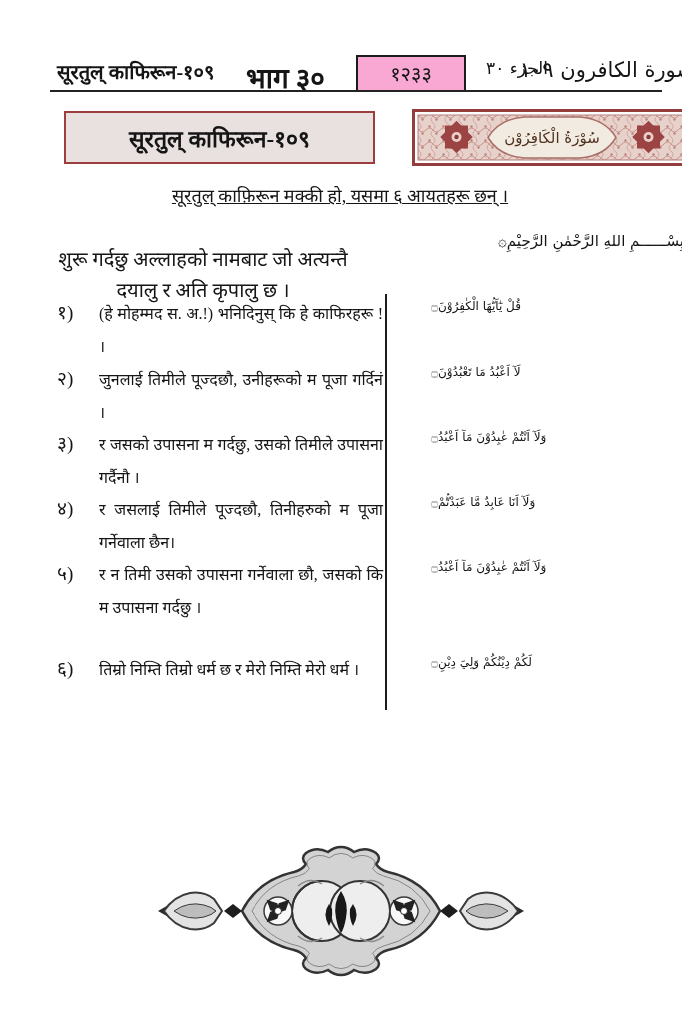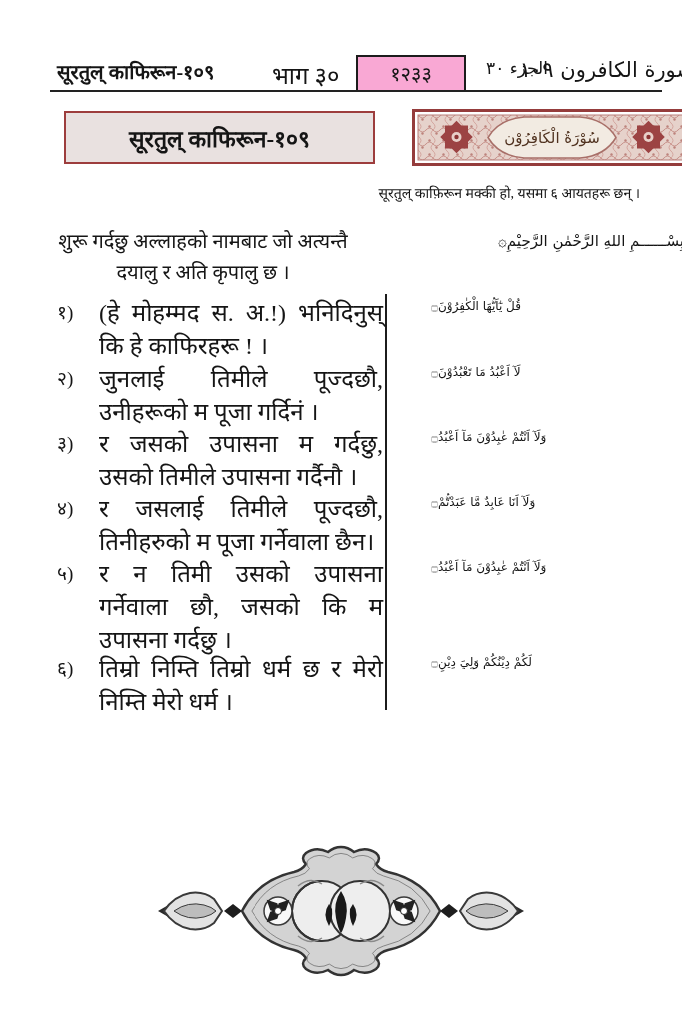--- a/index.html
+++ b/index.html
@@ -8,7 +8,7 @@
 
   
   .hdr-left{position:absolute;left:57px;top:58px;font-size:20px;font-weight:bold;white-space:nowrap;}
-  .hdr-part{position:absolute;left:272px;top:58px;font-size:24px;font-weight:normal;white-space:nowrap;}
+  .hdr-part{position:absolute;left:246px;top:58px;font-size:28px;font-weight:bold;white-space:nowrap;}
   .hdr-pagebox{position:absolute;left:356px;top:55px;width:106px;height:33px;border:2px solid #1c1c1c;
                display:flex;align-items:center;justify-content:center;font-size:20px;background:#f9a8d4;}
   .hdr-juz{position:absolute;left:486px;top:58px;width:66px;font-size:17px;direction:rtl;text-align:left;

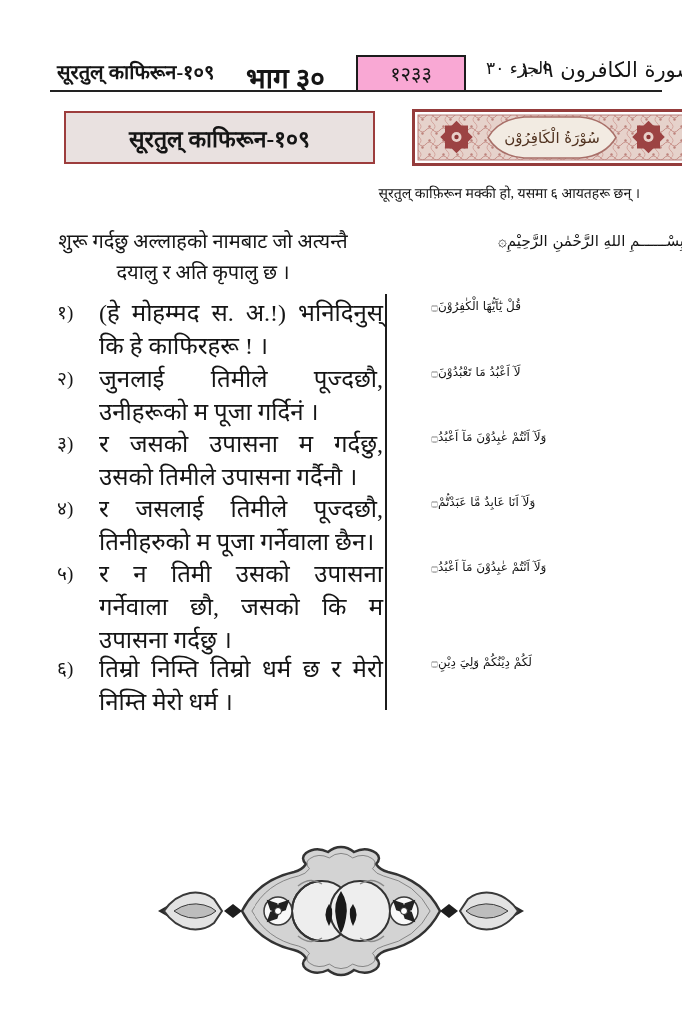--- a/index.html
+++ b/index.html
@@ -24,7 +24,7 @@
   .banner-arab{position:absolute;left:392px;top:109px;margin-left:20px;}
 
   
-  .intro{position:absolute;left:40px;top:183px;width:600px;text-align:right;font-size:14px;}
+  .intro{position:absolute;left:40px;top:183px;width:600px;text-align:center;font-size:18px;text-decoration:underline;}
   .bism-nep{position:absolute;left:57px;top:226px;width:292px;text-align:center;font-size:20px;line-height:31px;}
   .bism-nep .l1{white-space:nowrap;}
   .bism-arab{position:absolute;right:18px;top:232px;direction:rtl;font-size:15px;

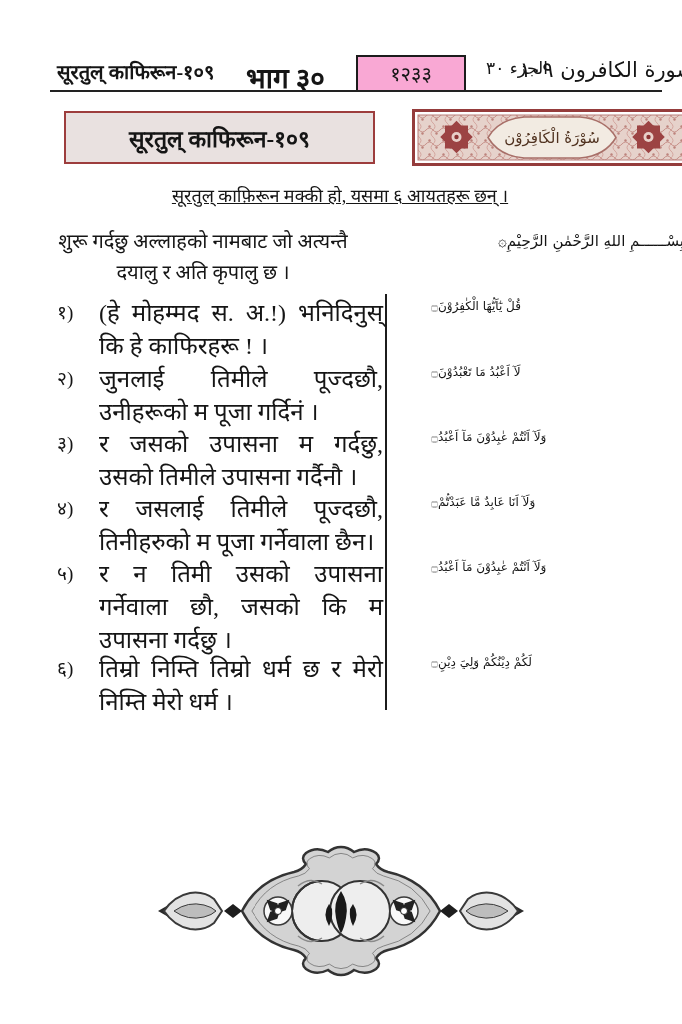--- a/index.html
+++ b/index.html
@@ -25,7 +25,7 @@
 
   
   .intro{position:absolute;left:40px;top:183px;width:600px;text-align:center;font-size:18px;text-decoration:underline;}
-  .bism-nep{position:absolute;left:57px;top:226px;width:292px;text-align:center;font-size:20px;line-height:31px;}
+  .bism-nep{position:absolute;left:57px;top:244px;width:292px;text-align:center;font-size:20px;line-height:31px;}
   .bism-nep .l1{white-space:nowrap;}
   .bism-arab{position:absolute;right:18px;top:232px;direction:rtl;font-size:15px;
              font-family:"DejaVu Sans",sans-serif;white-space:nowrap;margin-left:44px;}

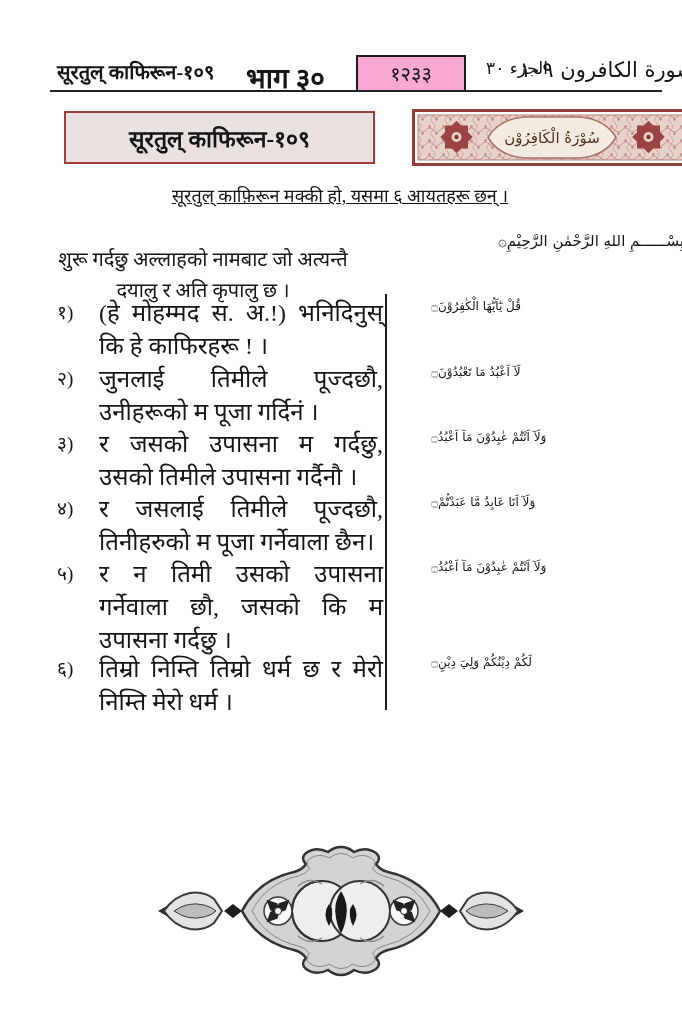--- a/index.html
+++ b/index.html
@@ -34,7 +34,7 @@
   .divider{position:absolute;left:385px;top:294px;width:2px;height:416px;background:#1c1c1c;}
   .verse{position:absolute;left:57px;right:16px;height:10px;}
   .vnum{position:absolute;left:0;top:2px;font-size:19px;}
-  .vnep{position:absolute;left:42px;top:0;width:284px;font-size:24px;line-height:33px;text-align:justify;}
+  .vnep{position:absolute;left:42px;top:0;width:284px;font-size:16px;line-height:33px;text-align:justify;}
   .varab{position:absolute;right:0;top:2px;width:255px;direction:rtl;text-align:left;font-size:12px;
          font-family:"DejaVu Sans",sans-serif;white-space:nowrap;}
 

